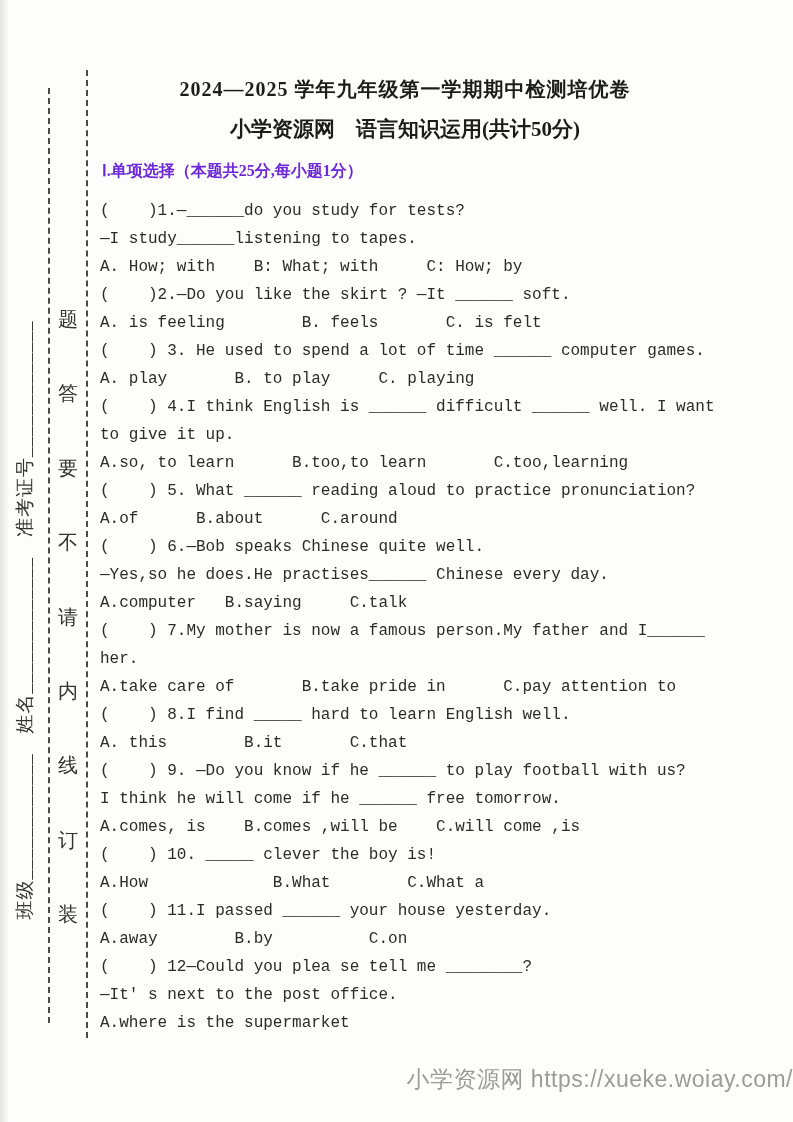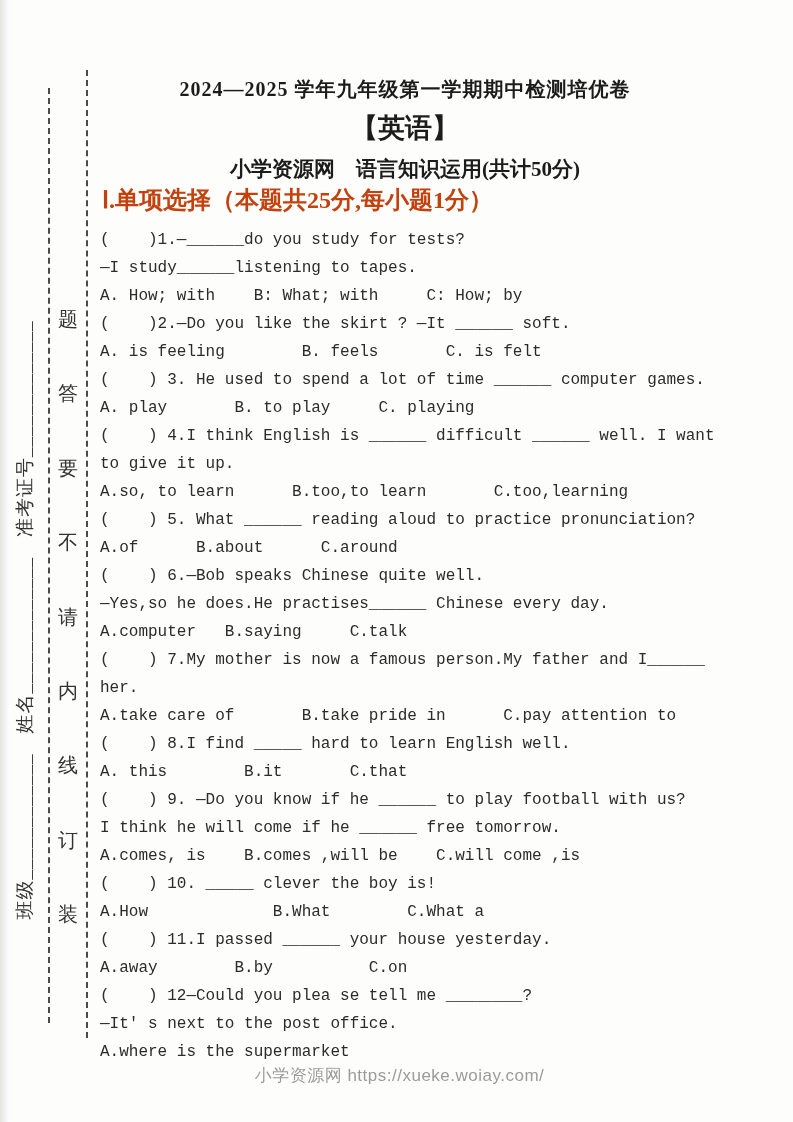--- a/index.html
+++ b/index.html
@@ -143,7 +143,6 @@
 
   <div class="main">
     <div class="title1">2024—2025 学年九年级第一学期期中检测培优卷</div>
-    <div class="title2">【英语】</div>
     <div class="section-heading">小学资源网　语言知识运用(共计50分)</div>
     <div class="part-heading">Ⅰ.单项选择（本题共25分,每小题1分）</div>
 

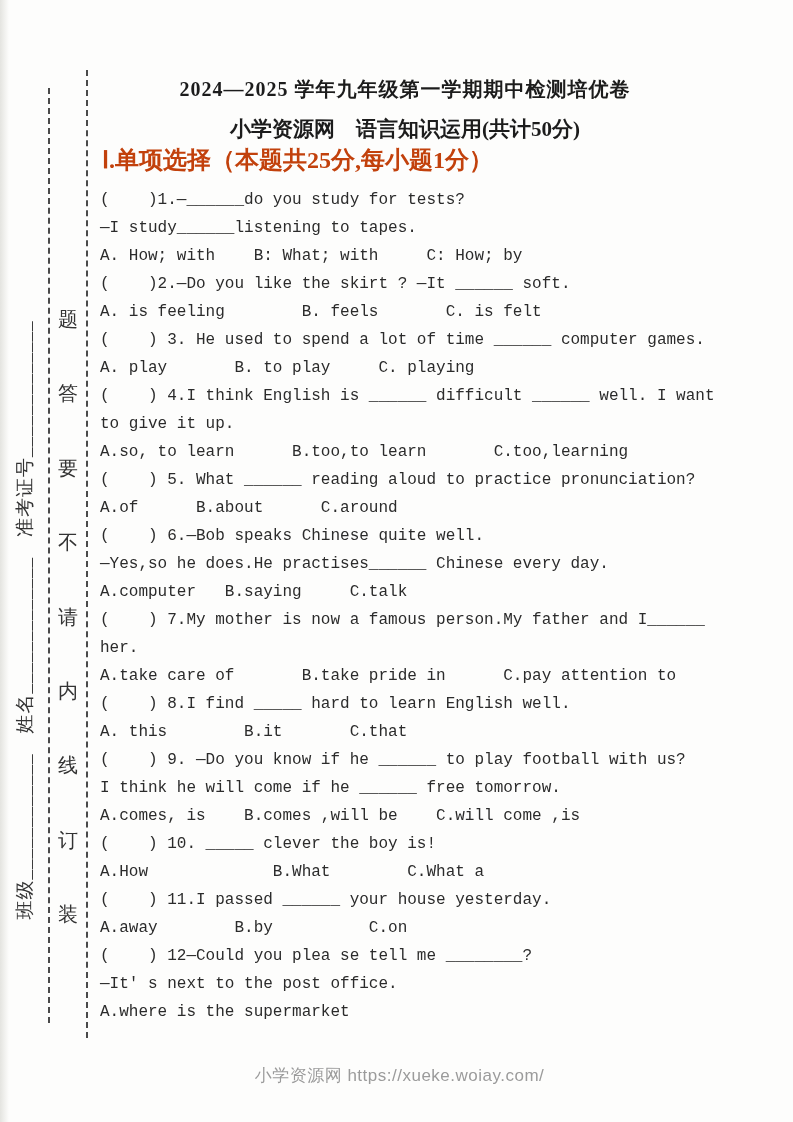--- a/index.html
+++ b/index.html
@@ -87,11 +87,11 @@
     line-height:30px;
   }
   .part-heading{
-    font-size:24px;
+    font-size:16px;
     font-weight:bold;
-    color:#c2410c;
+    color:#6d28d9;
     line-height:28px;
-    margin-top:2px;
+    margin-top:13px;
     margin-left:2px;
   }
   .questions{

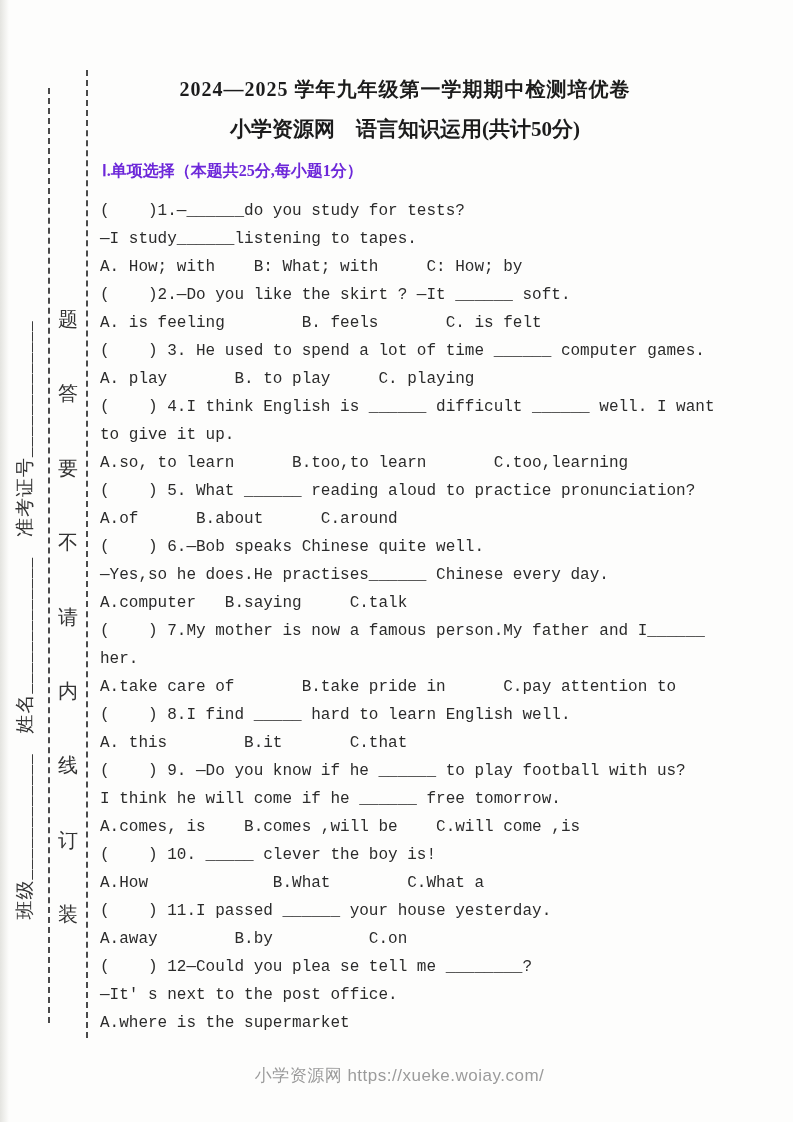--- a/index.html
+++ b/index.html
@@ -110,9 +110,9 @@
     position:absolute;
     left:6px;right:0;
     top:1064px;
-    text-align:center;
+    text-align:right;
     font-family:"Liberation Sans", sans-serif;
-    font-size:17px;
+    font-size:23px;
     color:#9b9b9b;
     letter-spacing:.5px;
   }

